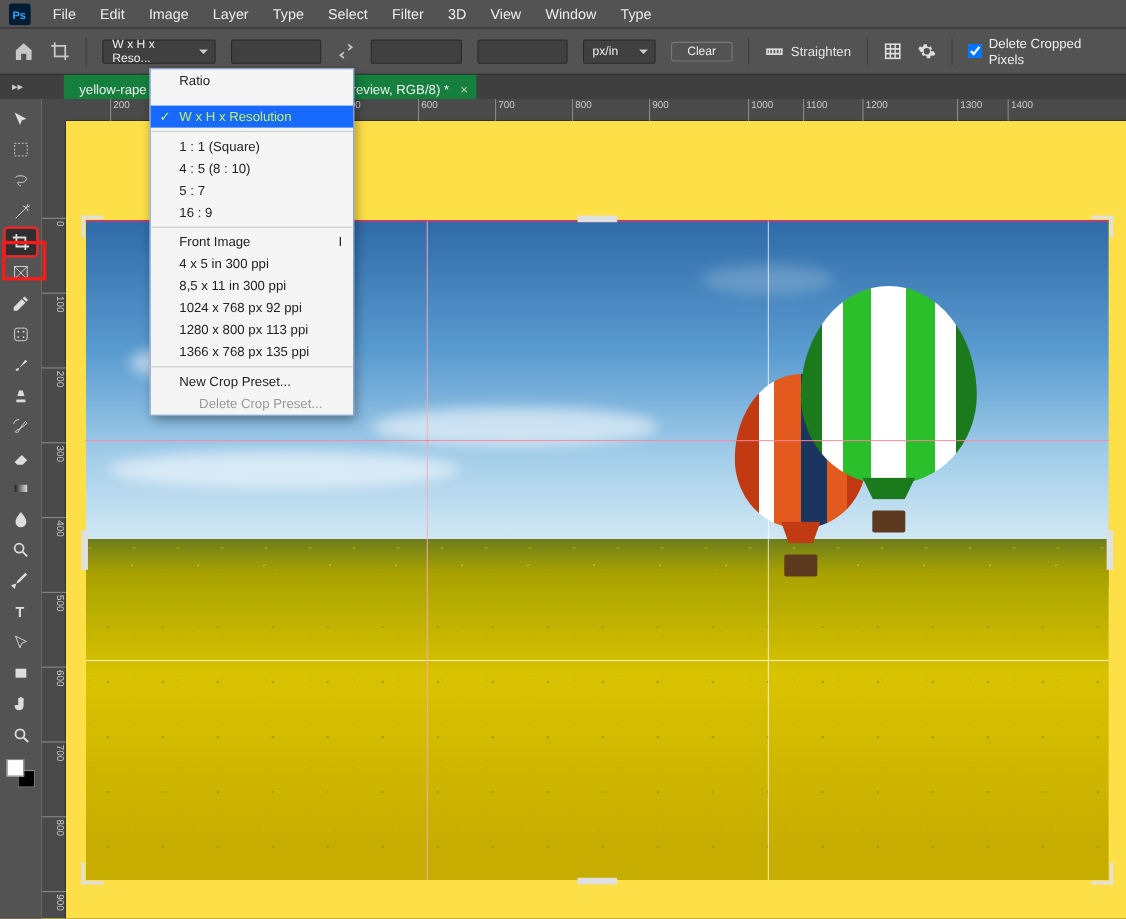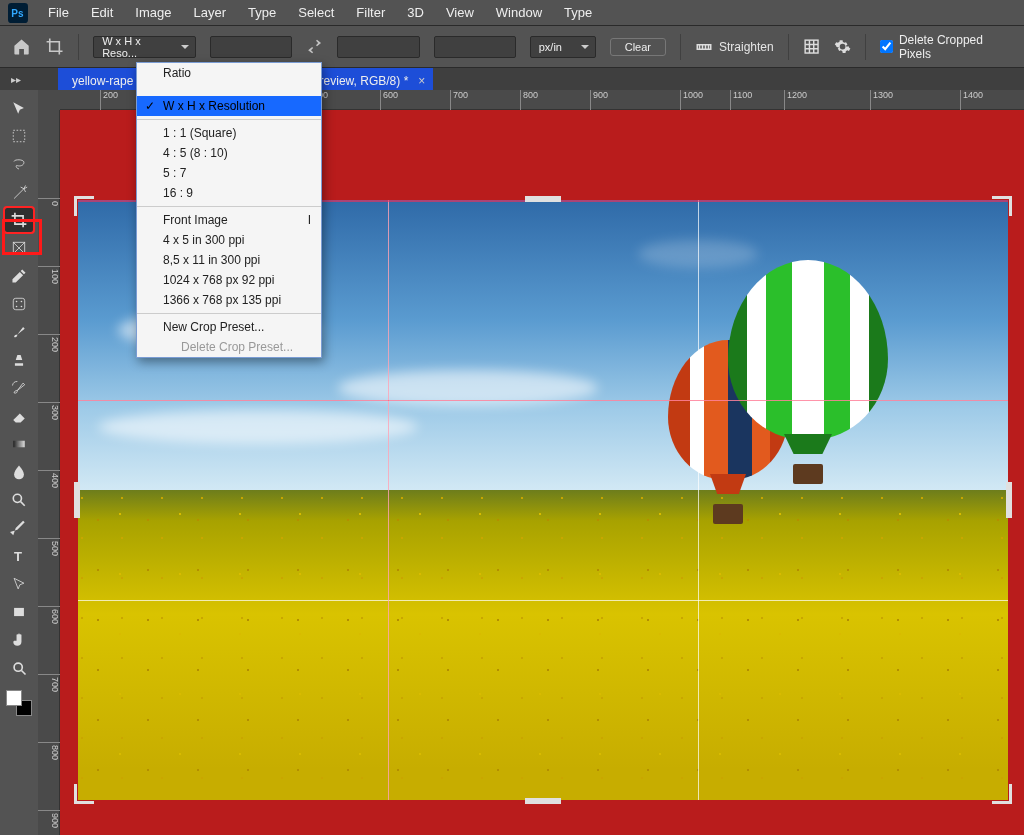--- a/index.html
+++ b/index.html
@@ -29,7 +29,7 @@
 
 .tabstrip { height:22px; background:#3f3f3f; display:flex; align-items:center;}
 .tabstrip .expander { width:32px; display:flex; justify-content:center; color:#ccc; font-size:10px;}
-.doctab { background:#1d4ed8; padding:3px 8px 0 14px; font-size:12px; color:#eee; display:flex; align-items:center; gap:10px; height:22px; position:relative;}
+.doctab { background:#15803d; padding:3px 8px 0 14px; font-size:12px; color:#eee; display:flex; align-items:center; gap:10px; height:22px; position:relative;}
 .doctab .x { color:#ccc; font-size:12px; }
 
 

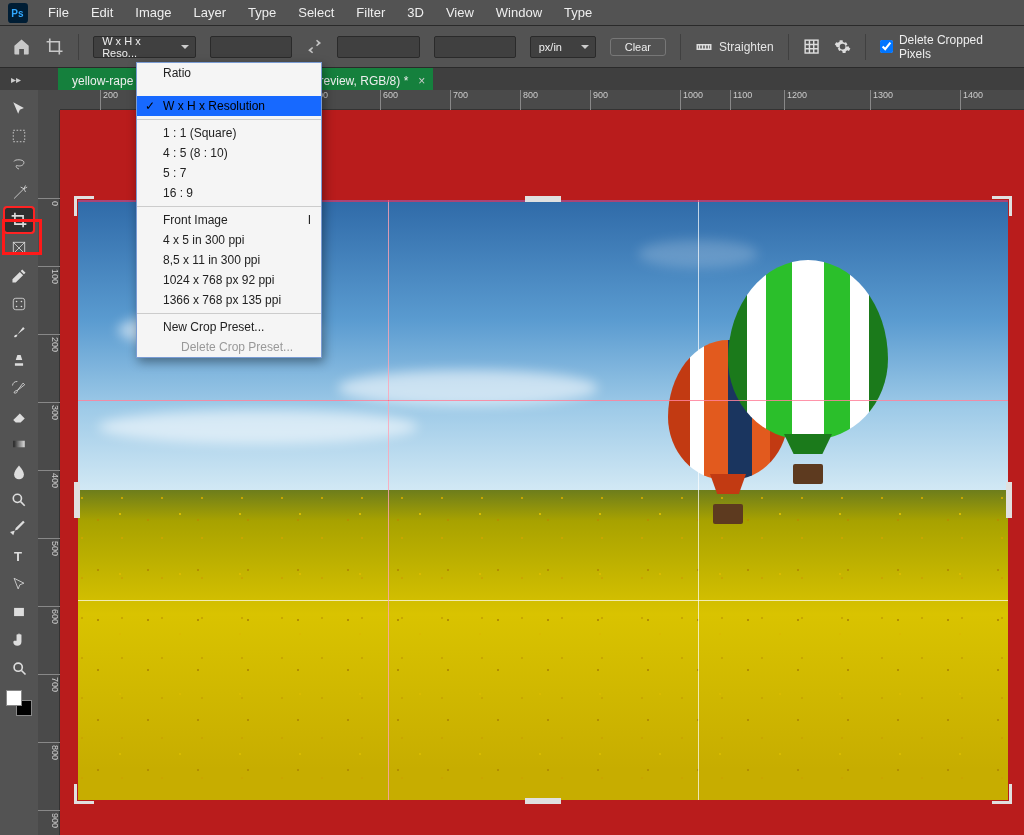--- a/index.html
+++ b/index.html
@@ -42,7 +42,7 @@
 .fgbg .bg { position:absolute; right:0; bottom:0; width:16px;height:16px; background:#000; border:1px solid #888;}
 .fgbg .fg { position:absolute; left:0; top:0; width:16px;height:16px; background:#fff; border:1px solid #888;}
 
-.canvaswrap { flex:1; background:#b91c1c; position:relative; overflow:hidden;}
+.canvaswrap { flex:1; background:#fde047; position:relative; overflow:hidden;}
 
 .ruler-h { position:absolute; top:0; left:22px; right:0; height:20px; background:#4a4a4a; border-bottom:1px solid #333; }
 .ruler-v { position:absolute; top:20px; left:0; width:22px; bottom:0; background:#4a4a4a; border-right:1px solid #333;}

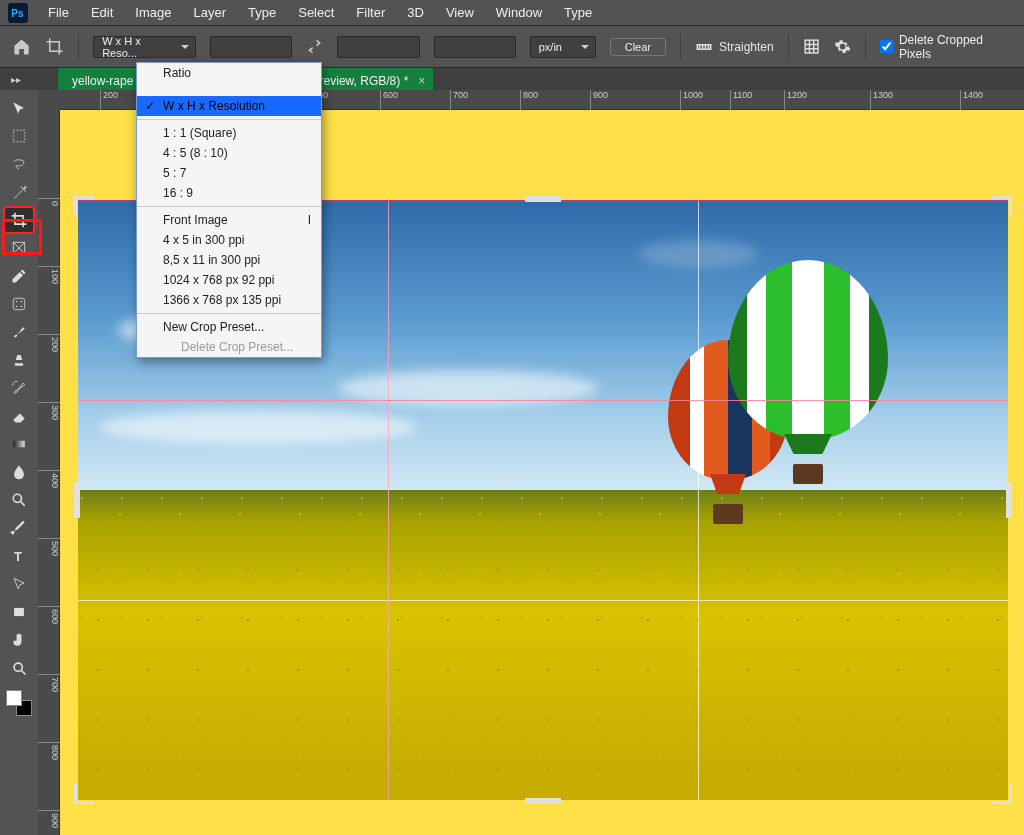--- a/index.html
+++ b/index.html
@@ -337,7 +337,7 @@
         <div class="tick" style="left: 670px;">1100</div>
         <div class="tick" style="left: 724px;">1200</div>
         <div class="tick" style="left: 810px;">1300</div>
-        <div class="tick" style="left: 900px;">1400</div>
+        <div class="tick" style="left: 856px;">1400</div>
       </div>
     <div class="ruler-v" id="rulerV">
         <div class="tick" style="top: 88px;">0</div>

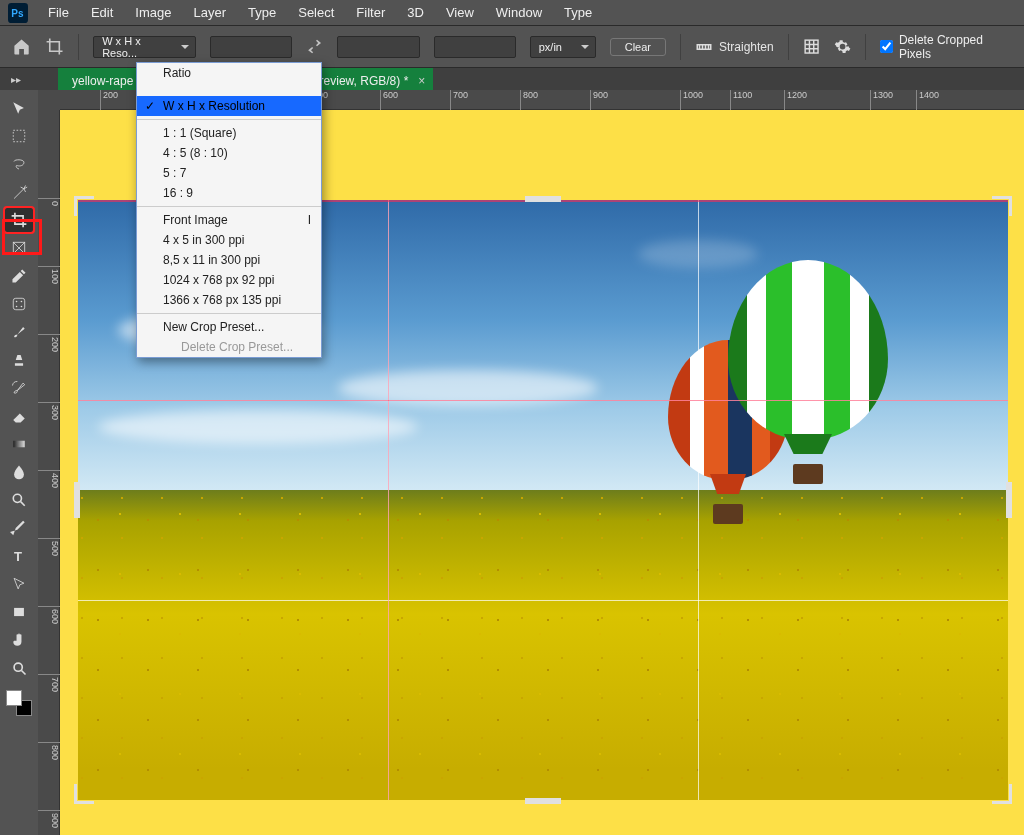--- a/index.html
+++ b/index.html
@@ -95,7 +95,7 @@
 
 .popup { position:absolute; left:136px; top:62px; width:186px; background:#f5f5f5; color:#222; border:1px solid #7a9cd4; box-shadow:2px 4px 10px rgba(0,0,0,.4); z-index:50; font-size:12px;}
 .popup .item { padding:3px 12px 3px 26px; position:relative;}
-.popup .item.selected { background:#1769ff; color:#000000;}
+.popup .item.selected { background:#1769ff; color:#bef264;}
 .popup .item.selected::before{content:"✓";position:absolute;left:8px;}
 .popup .item.disabled{ color:#999;padding-left:44px;}
 .popup hr { border:none; border-top:1px solid #ccc; margin:3px 0;}

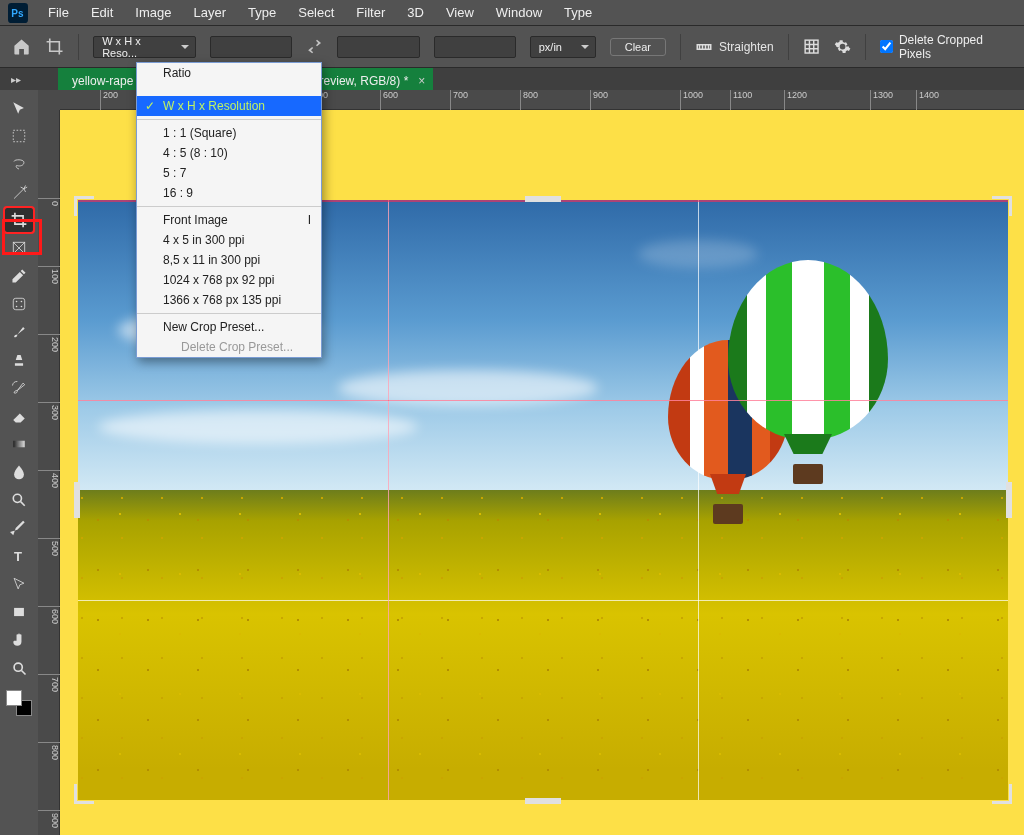--- a/index.html
+++ b/index.html
@@ -405,6 +405,7 @@
     <div class="item">4 x 5 in 300 ppi</div>
     <div class="item">8,5 x 11 in 300 ppi</div>
     <div class="item">1024 x 768 px 92 ppi</div>
+    <div class="item">1280 x 800 px 113 ppi</div>
     <div class="item">1366 x 768 px 135 ppi</div>
     <hr>
     <div class="item">New Crop Preset...</div>

